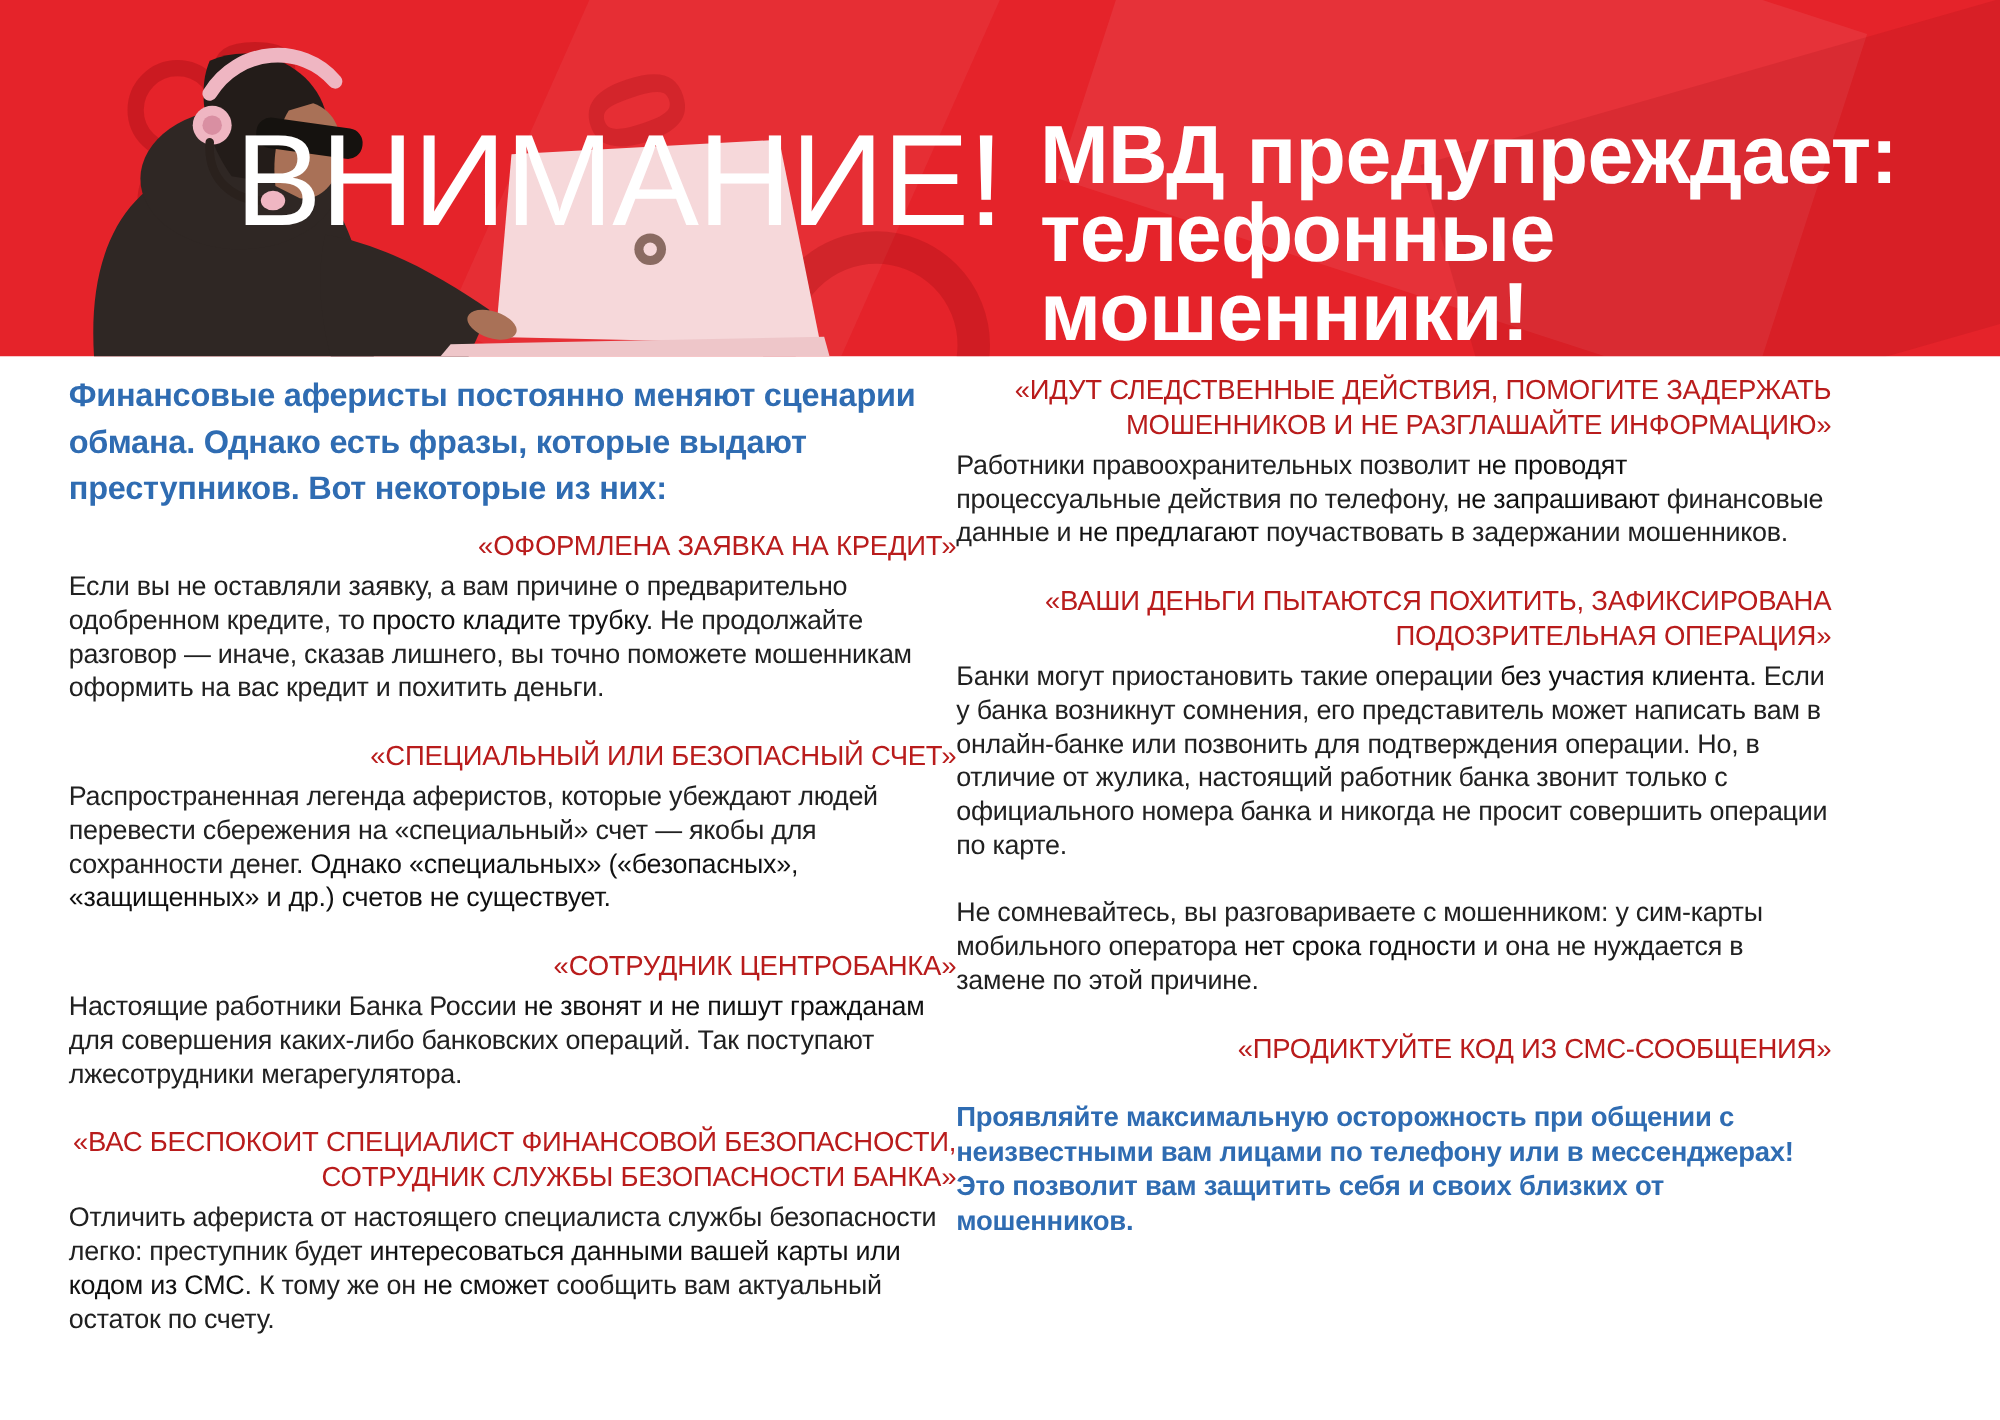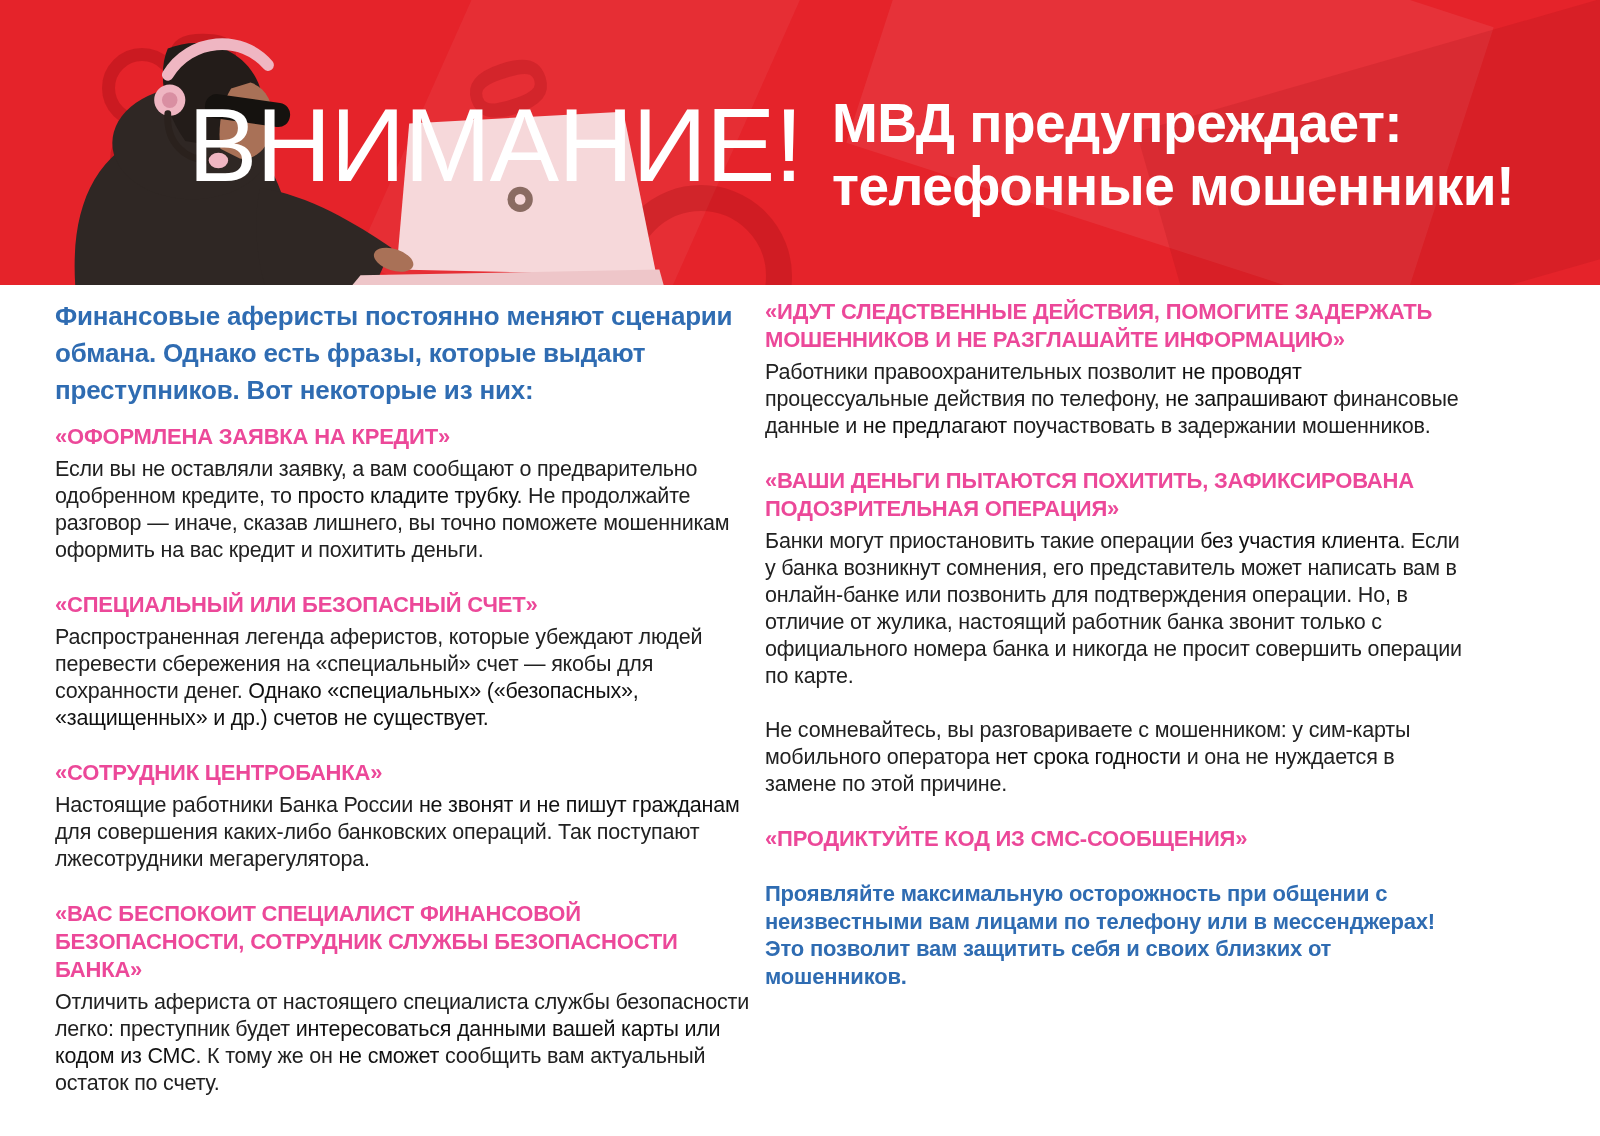--- a/index.html
+++ b/index.html
@@ -25,7 +25,7 @@
   }
   .mvd-title{
     position:absolute;left:832px;top:92px;
-    font-size:55px;line-height:63px;font-weight:bold;color:#ffffff;letter-spacing:-0.5px;
+    font-size:66px;line-height:63px;font-weight:bold;color:#ffffff;letter-spacing:-0.5px;
   }
   .scammer{position:absolute;left:18px;bottom:-2px;width:650px;height:292px;}
   

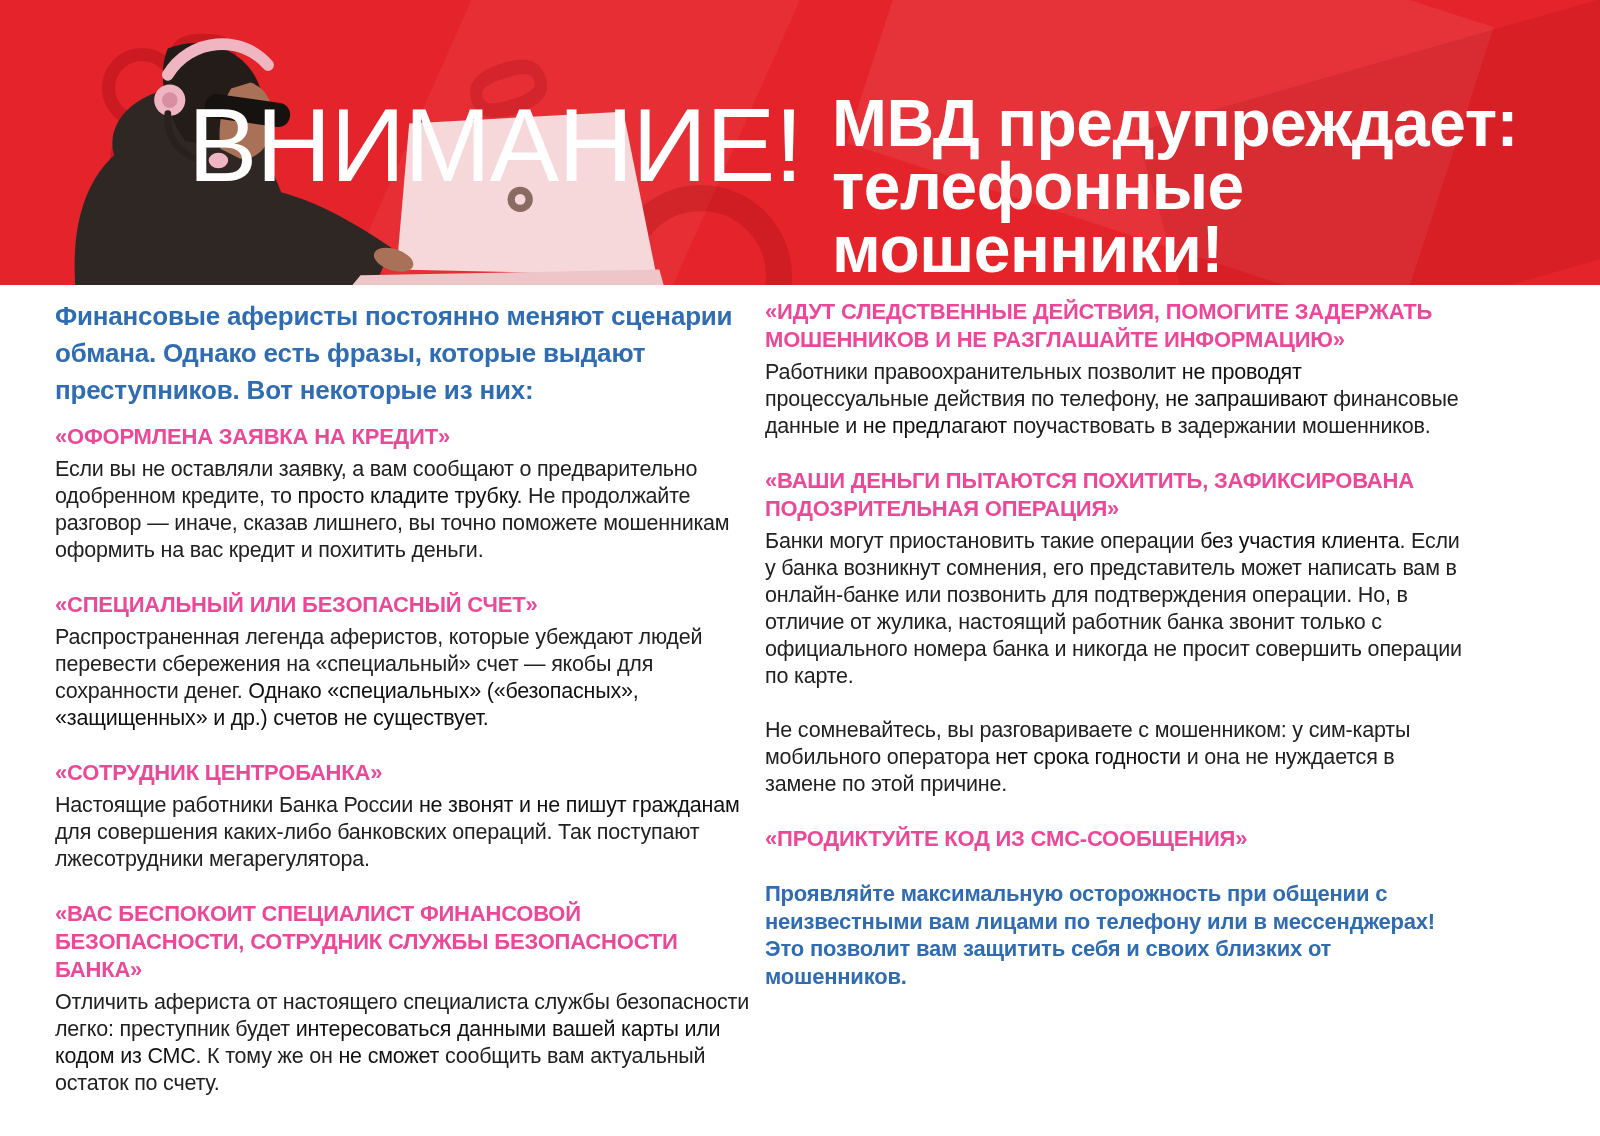--- a/index.html
+++ b/index.html
@@ -38,8 +38,8 @@
   }
   .sec{margin:0 0 27px 0;}
   .sec-heading{
-    margin:0 0 5px 0;font-size:22px;line-height:28px;font-weight:700;
-    color:#ec4899;letter-spacing:-0.2px;
+    margin:0 0 5px 0;font-size:22px;line-height:28px;font-weight:400;
+    color:#b91c1c;letter-spacing:-0.2px;text-align:right;
   }
   .sec-body{
     margin:0;font-size:21.5px;line-height:27px;color:#212121;letter-spacing:-0.2px;

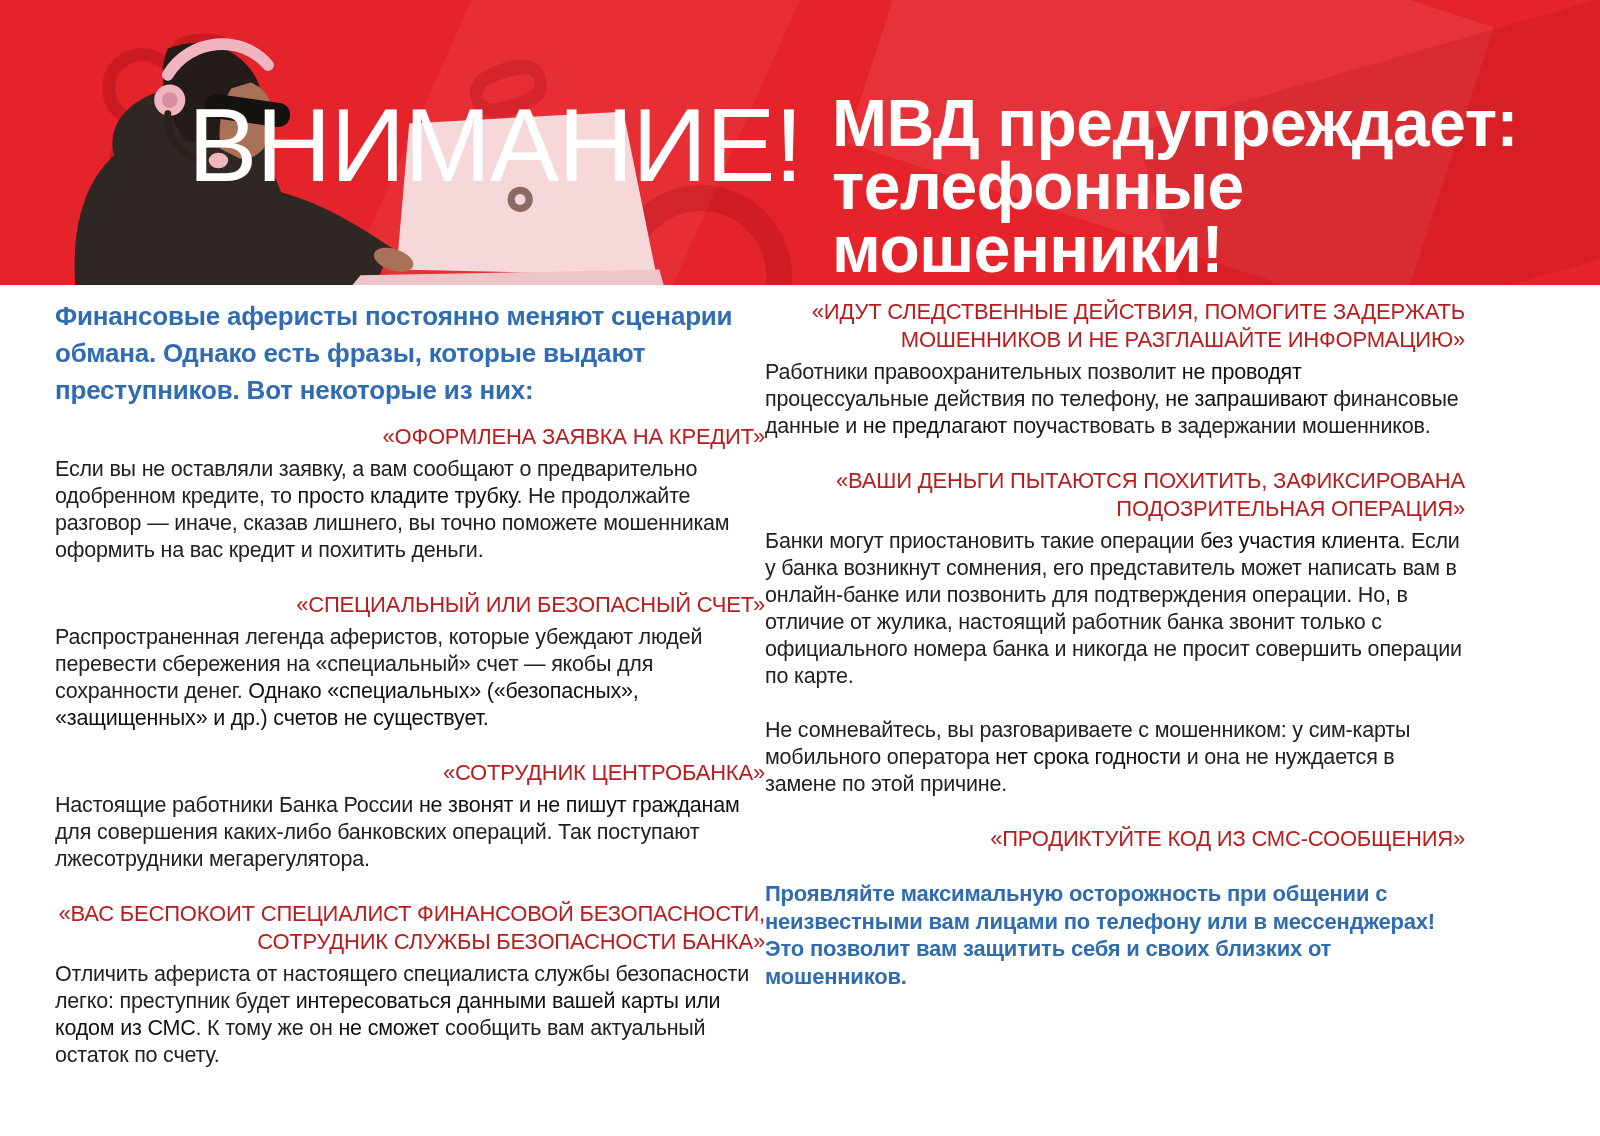--- a/index.html
+++ b/index.html
@@ -105,7 +105,7 @@
       <div id="left-sections">
           <section class="sec">
             <h3 class="sec-heading">«ОФОРМЛЕНА ЗАЯВКА НА КРЕДИТ»</h3>
-            <p class="sec-body"><span>Если вы не оставляли заявку, а вам сообщают о предварительно одобренном кредите, то </span><b>просто кладите трубку</b><span>. Не продолжайте разговор — иначе, сказав лишнего, вы точно поможете мошенникам оформить на вас кредит и похитить деньги.</span></p>
+            <p class="sec-body"><span>Если вы не оставляли заявку, а вам причине о предварительно одобренном кредите, то </span><b>просто кладите трубку</b><span>. Не продолжайте разговор — иначе, сказав лишнего, вы точно поможете мошенникам оформить на вас кредит и похитить деньги.</span></p>
           </section>
           <section class="sec">
             <h3 class="sec-heading">«СПЕЦИАЛЬНЫЙ ИЛИ БЕЗОПАСНЫЙ СЧЕТ»</h3>

